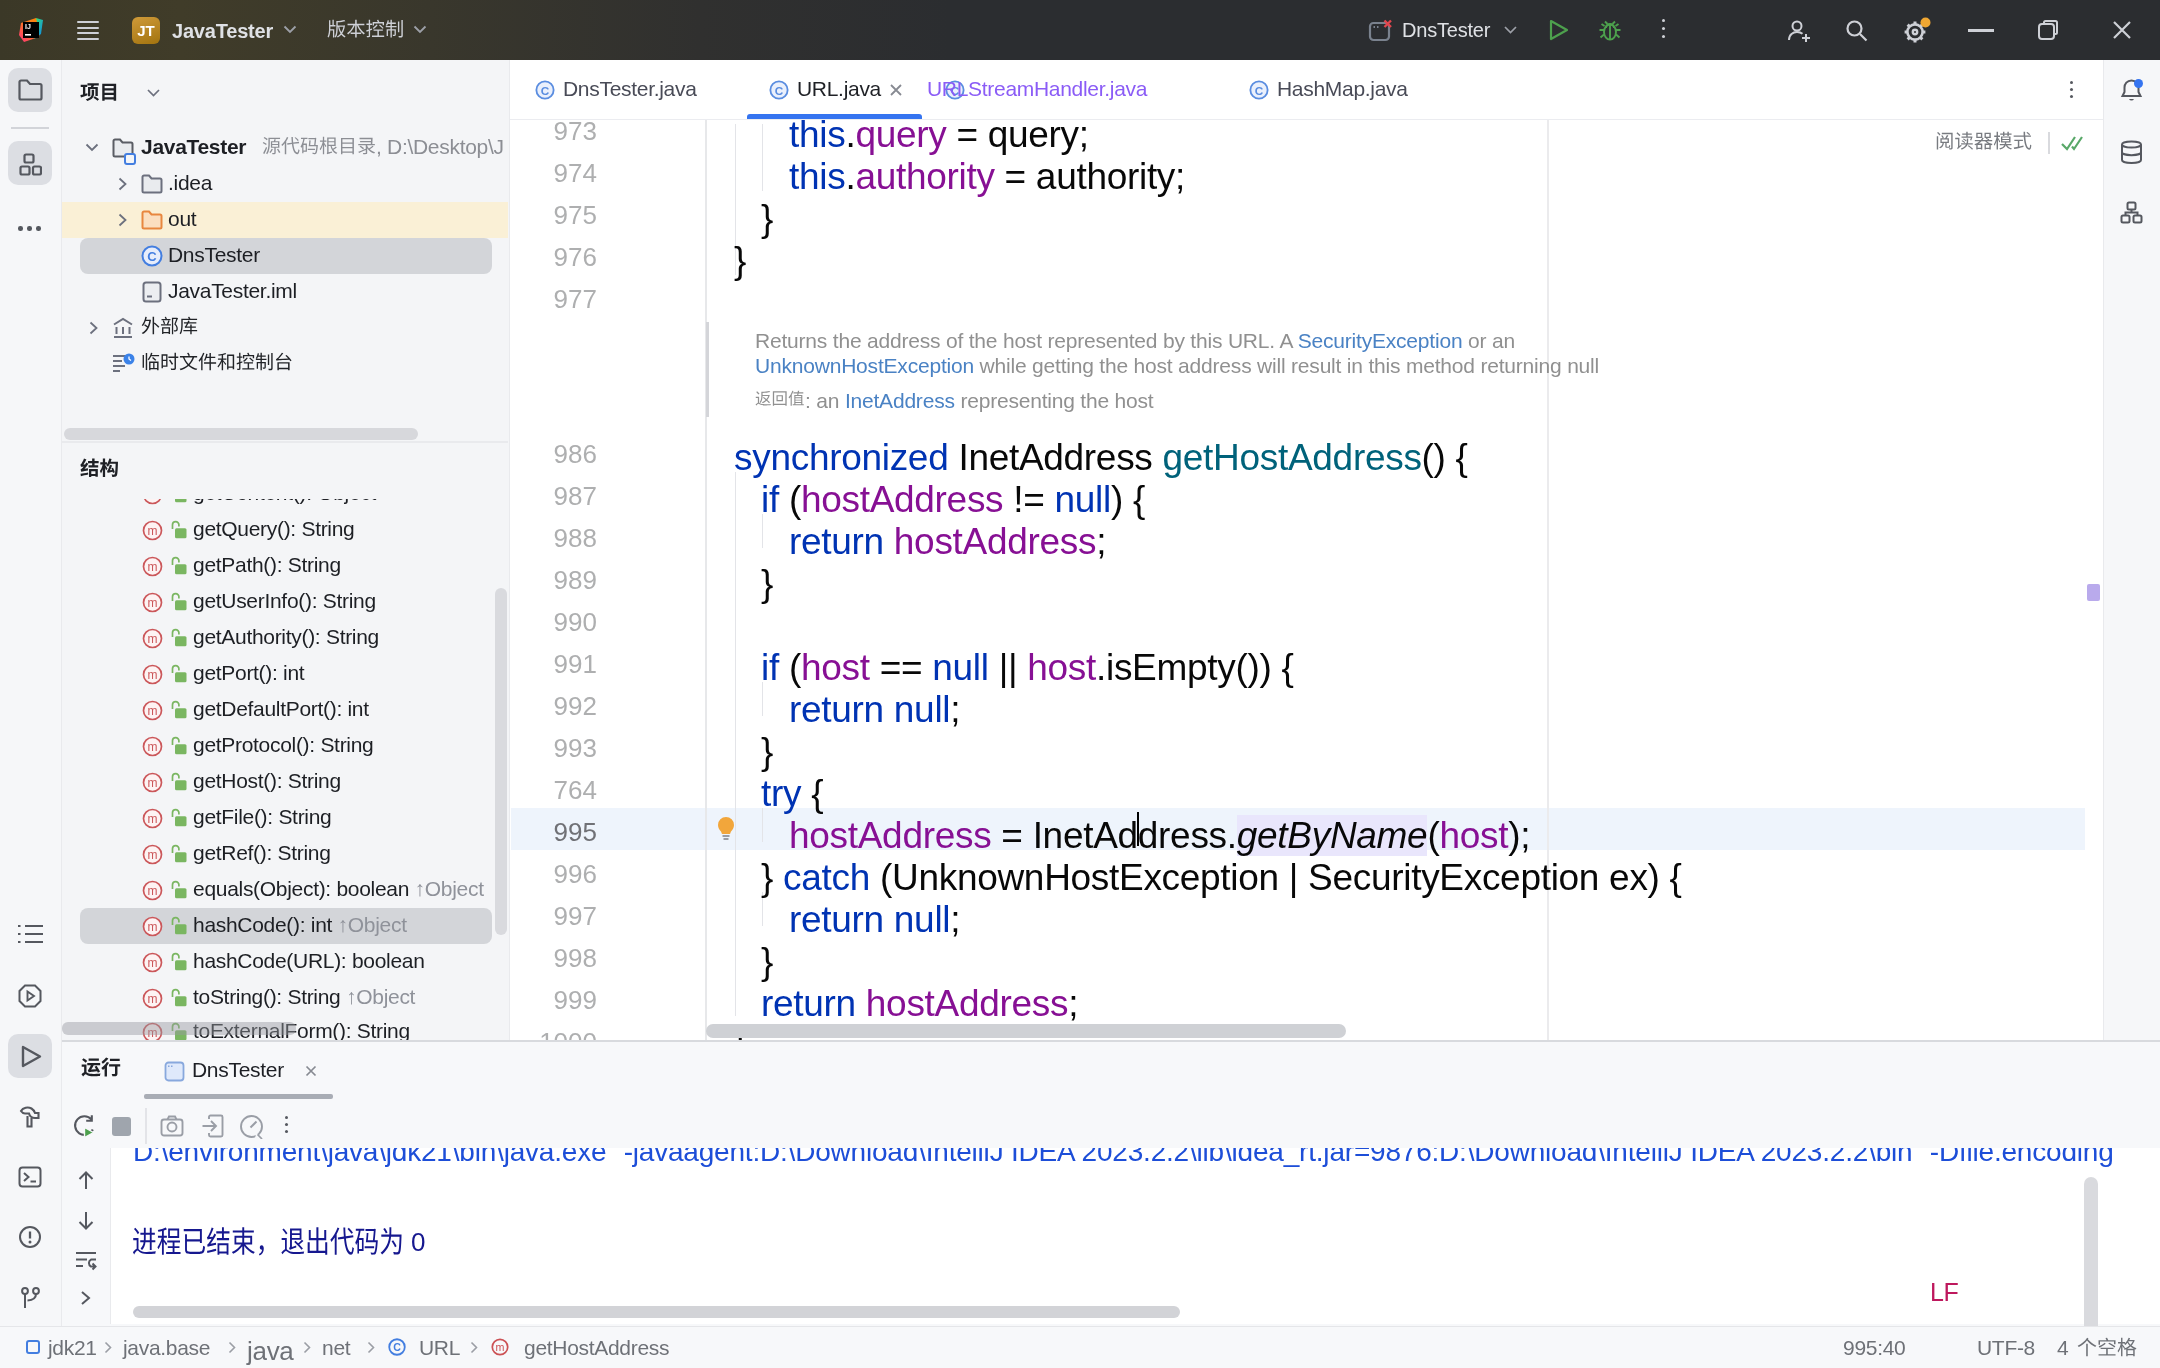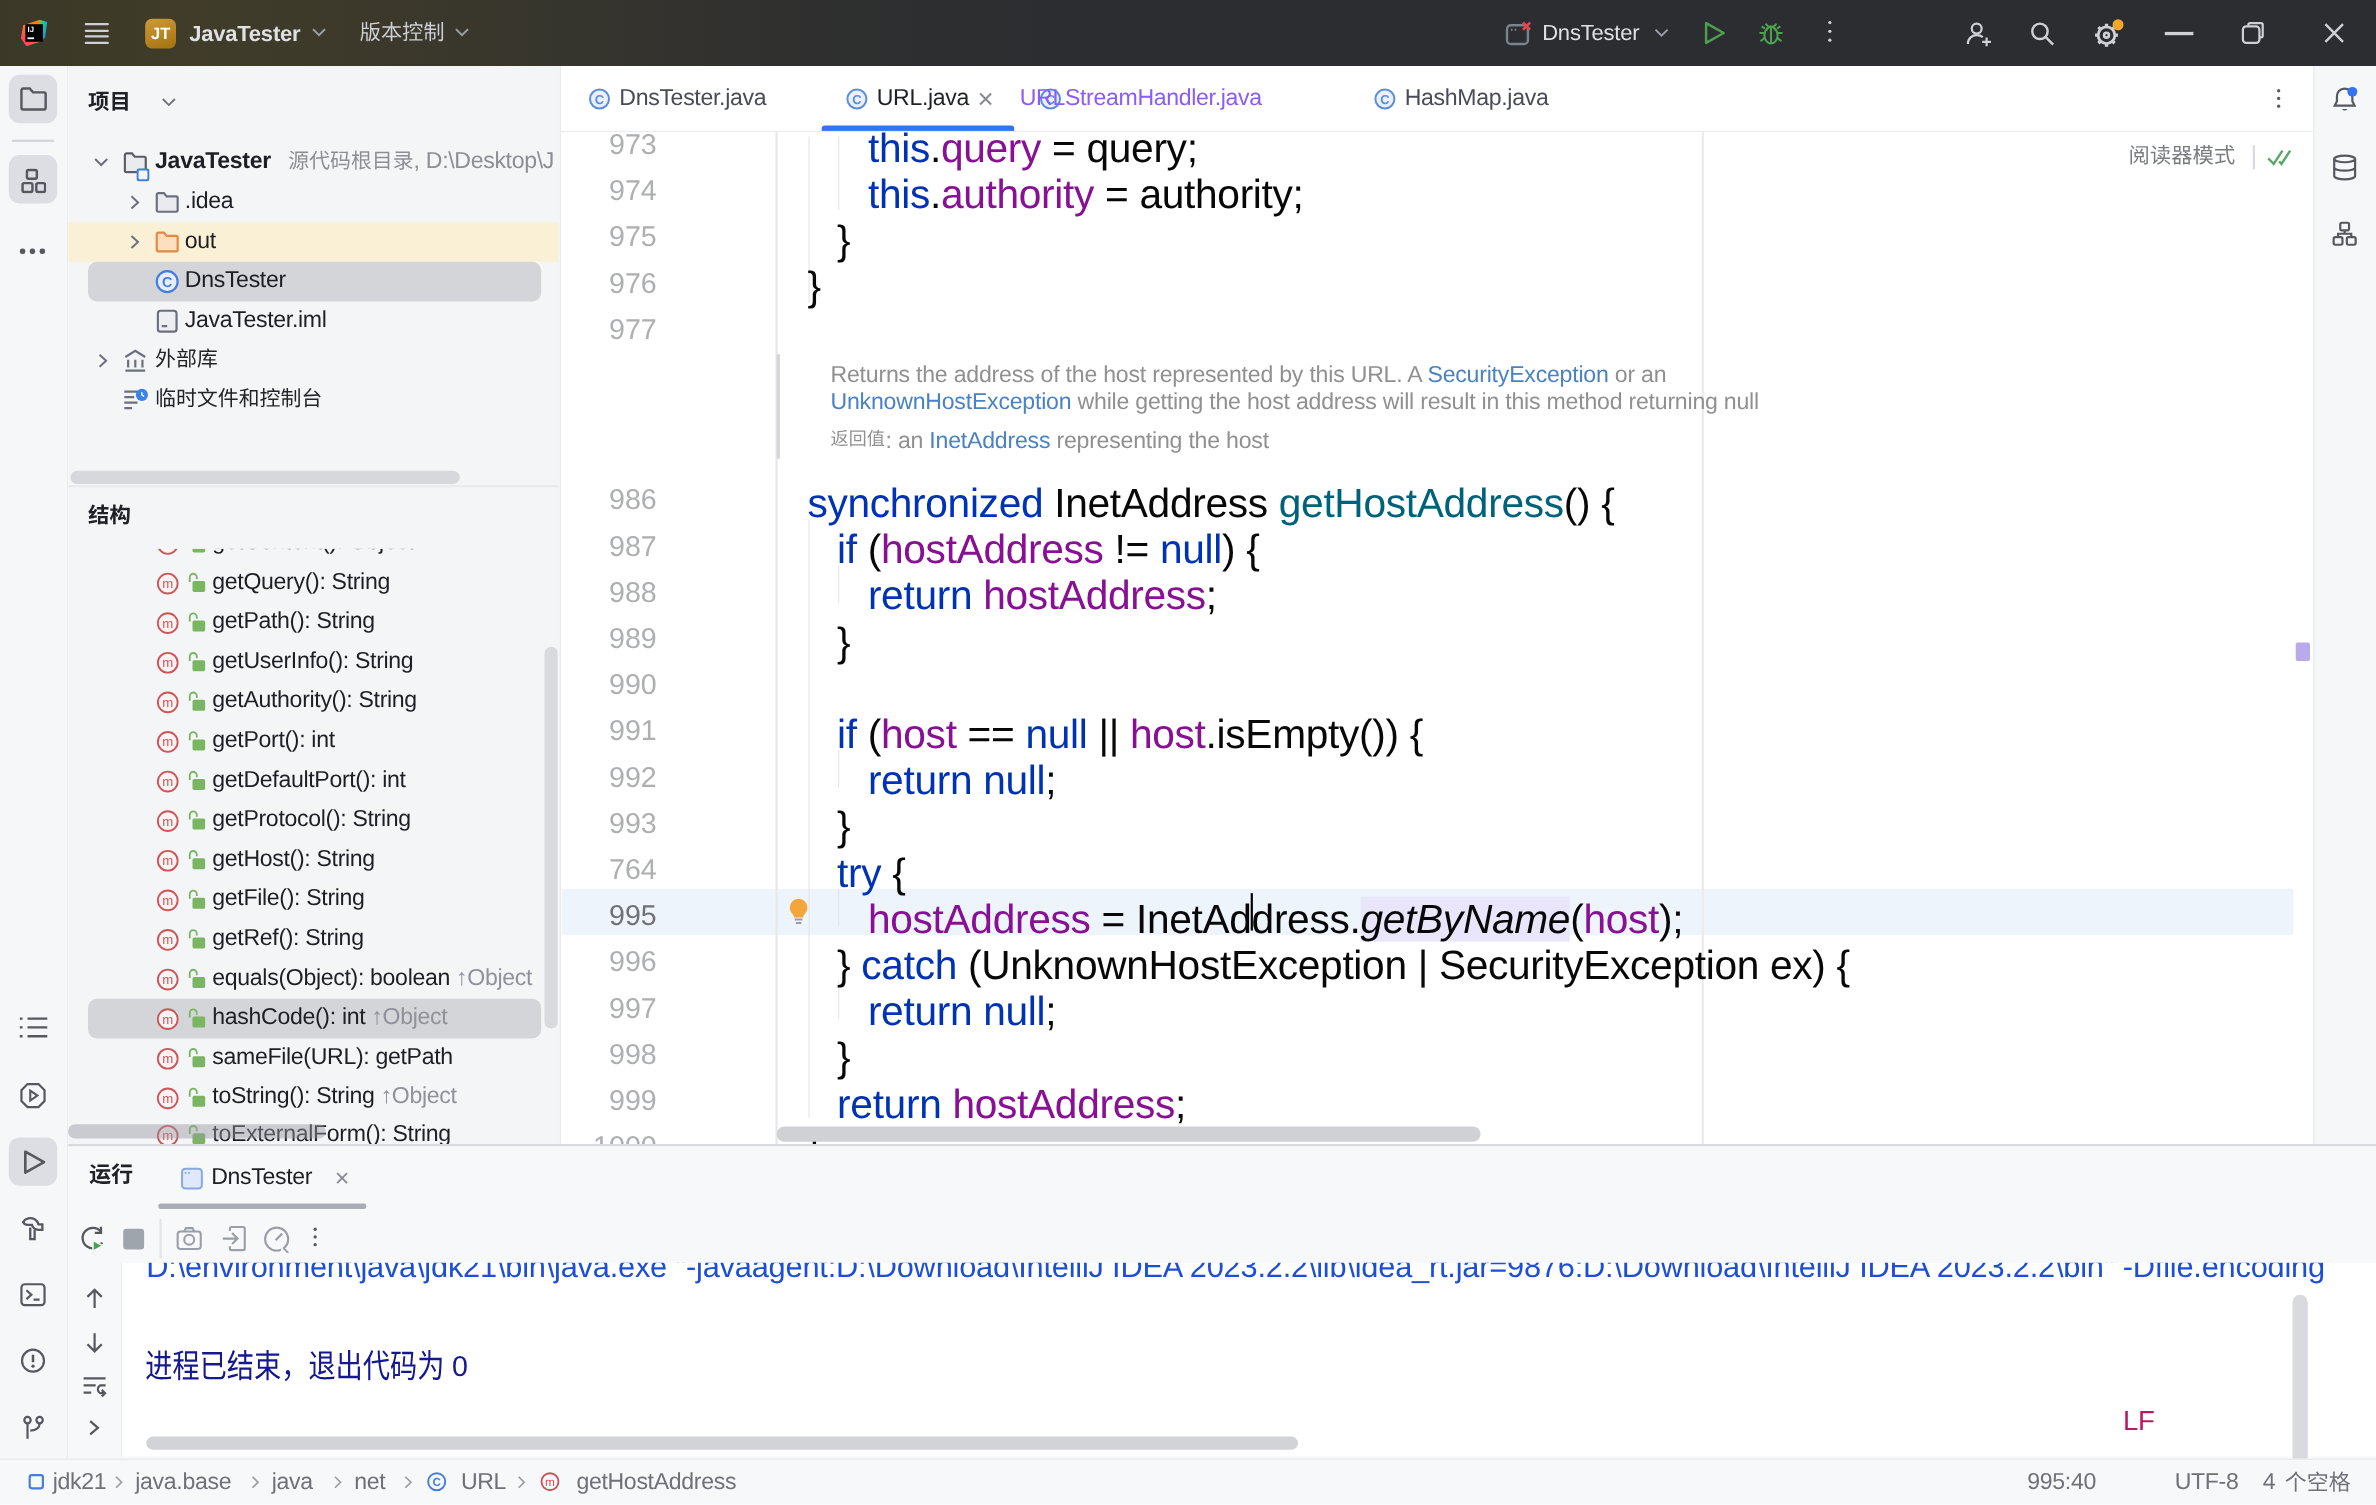--- a/index.html
+++ b/index.html
@@ -364,7 +364,7 @@
 <path d="M3.5 9 L3.5 4.8 A3.2 3.2 0 0 1 9.9 4.8 L9.9 6.5" fill="none" stroke="#7ab661" stroke-width="1.7"></path>
 <rect x="6" y="8.2" width="11.5" height="10" rx="1.5" fill="#7ab661"></rect>
   </svg>
-<div class="a ui" style="left:193px;top:949px">sameFile(URL): getPath</div>
+<div class="a ui" style="left:193px;top:949px">hashCode(URL): boolean</div>
 <svg class="a" style="left:142px;top:987.5px" width="21" height="21" viewBox="0 0 21 21">
     <circle cx="10.5" cy="10.5" r="9" fill="#fdf3f3" stroke="#cb575a" stroke-width="1.7"></circle>
     <text x="10.5" y="14.6" text-anchor="middle" font-size="12" fill="#cb575a" font-family="Liberation Sans">m</text>

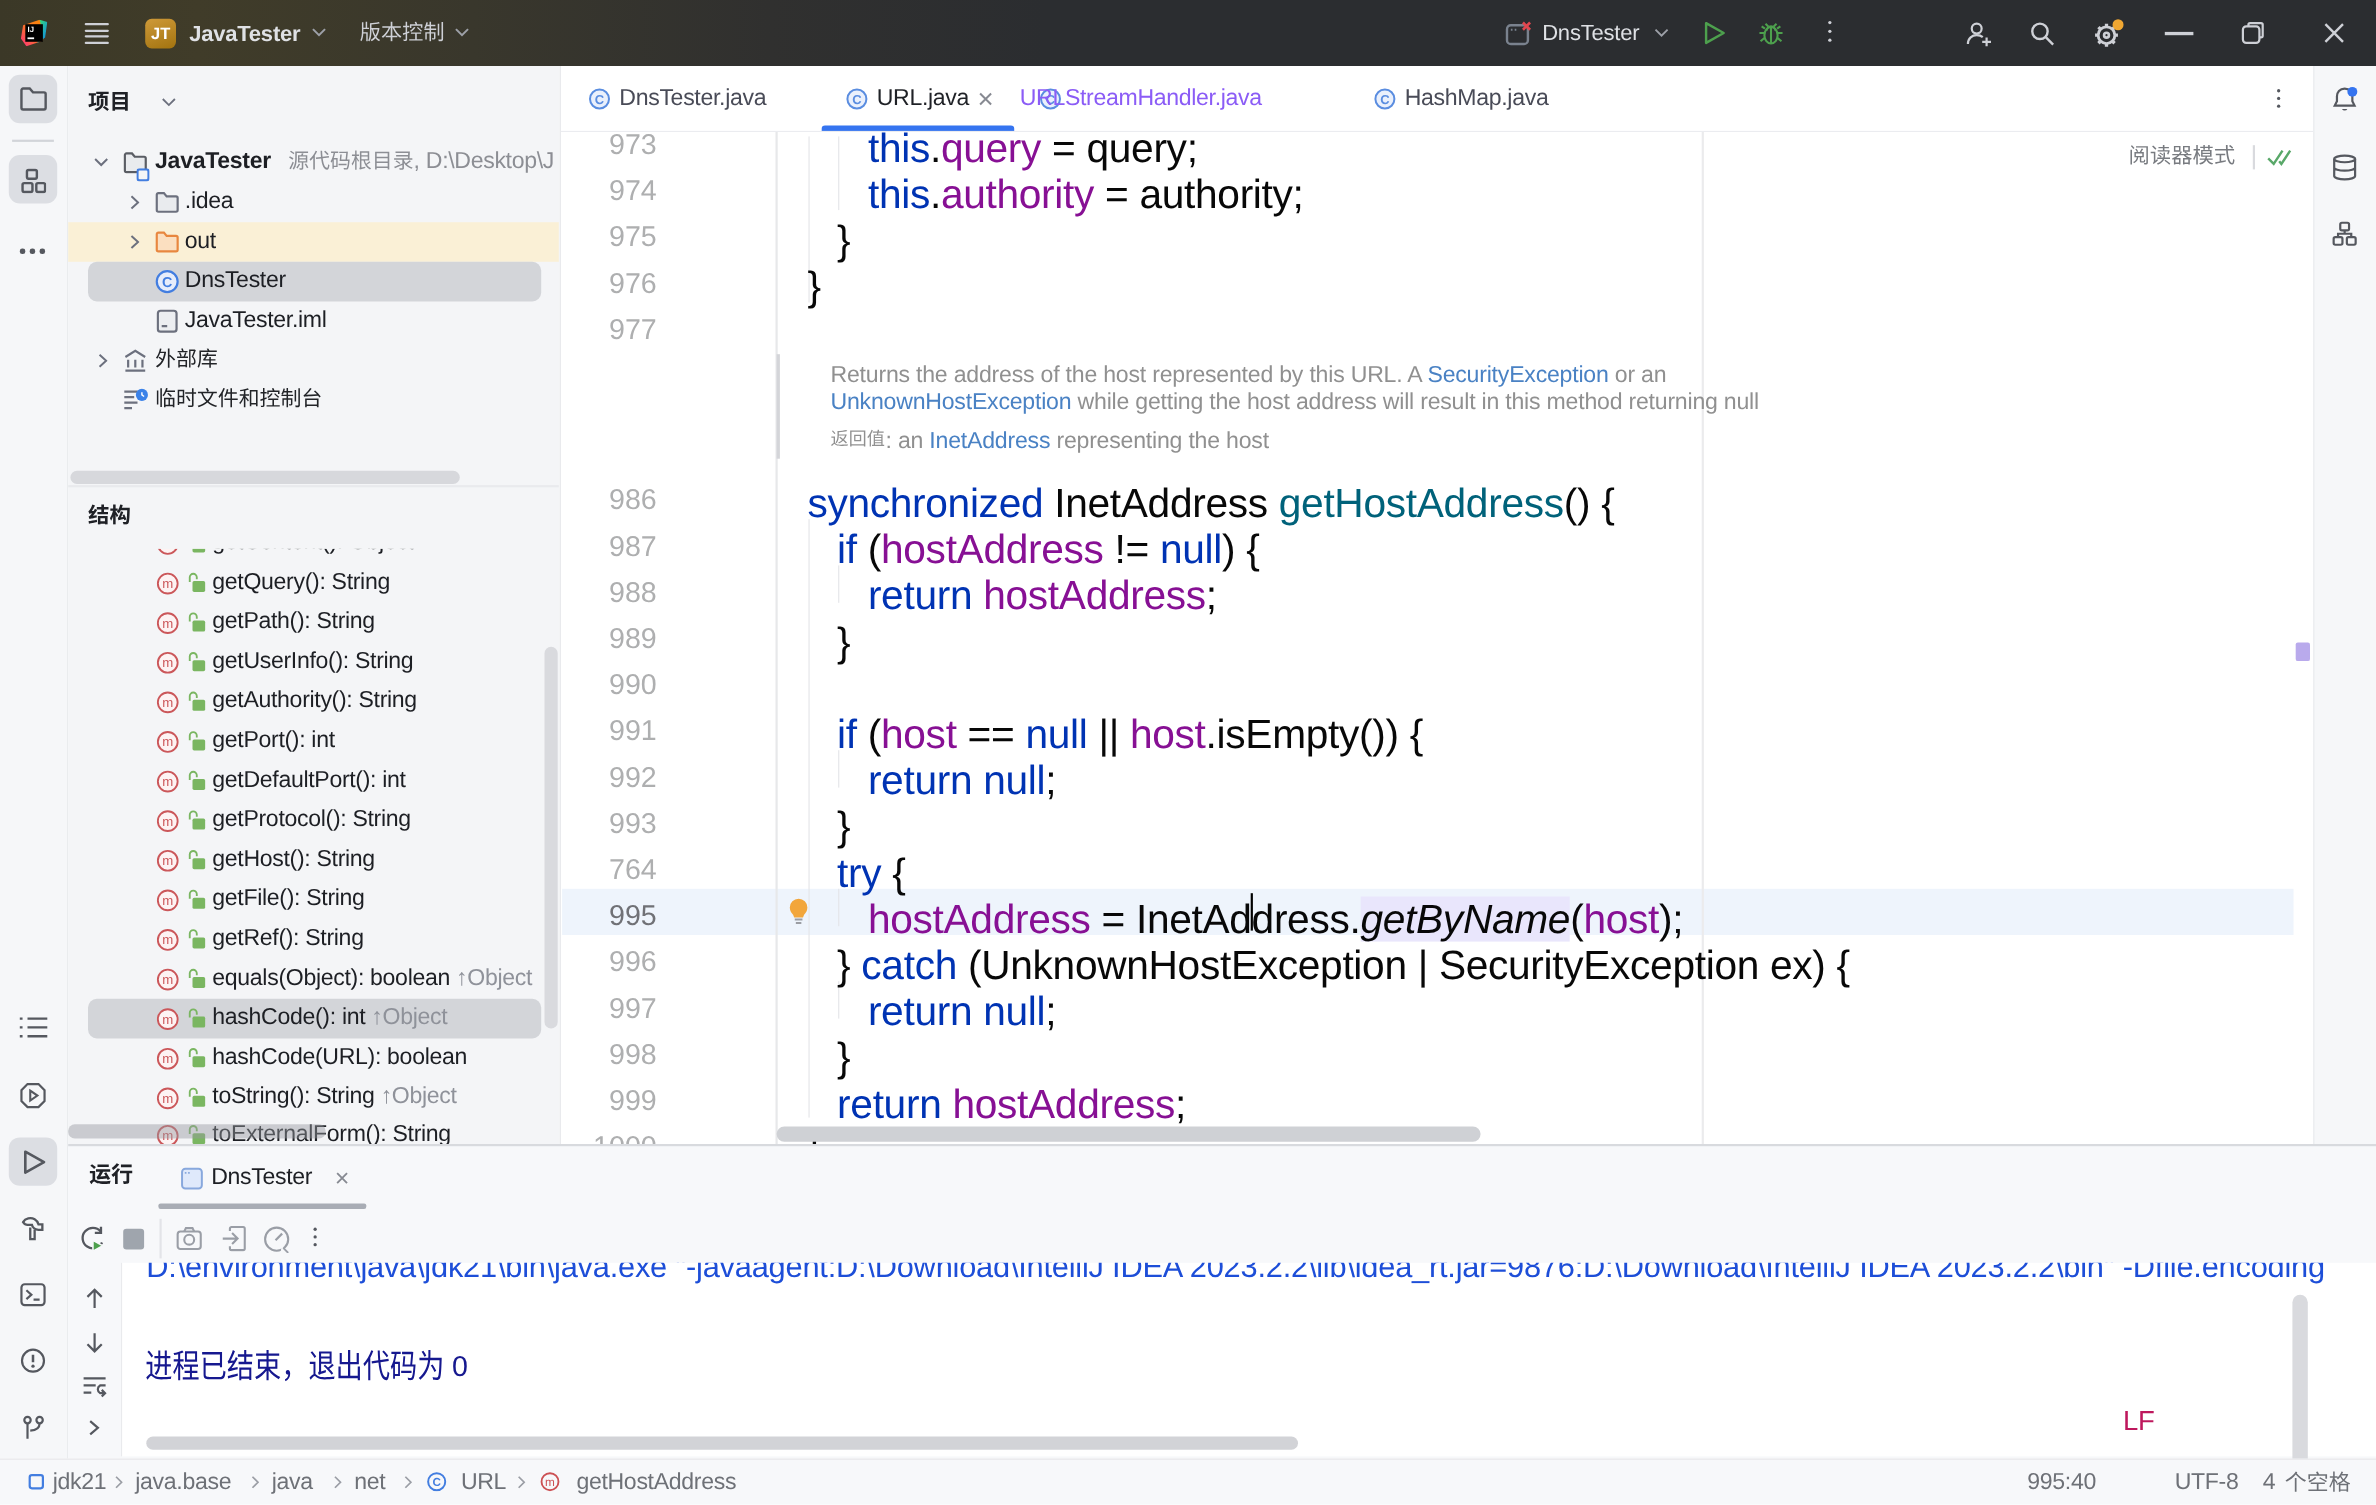--- a/index.html
+++ b/index.html
@@ -596,7 +596,7 @@
 <svg class="a" style="left:228px;top:1341px" width="8" height="13" viewBox="0 0 8 13">
     <path d="M1.5 1.5 L6.5 6.5 L1.5 11.5" stroke="#9b9ea5" stroke-width="1.6" fill="none"></path>
   </svg>
-<div class="a" style="left:247px;top:1336px;font-size:21px;letter-spacing:-0.3px;color:#6e7177;white-space:pre">java</div>
+<div class="a" style="left:247px;top:1336px;font-size:26px;letter-spacing:-0.3px;color:#6e7177;white-space:pre">java</div>
 <svg class="a" style="left:303px;top:1341px" width="8" height="13" viewBox="0 0 8 13">
     <path d="M1.5 1.5 L6.5 6.5 L1.5 11.5" stroke="#9b9ea5" stroke-width="1.6" fill="none"></path>
   </svg>

